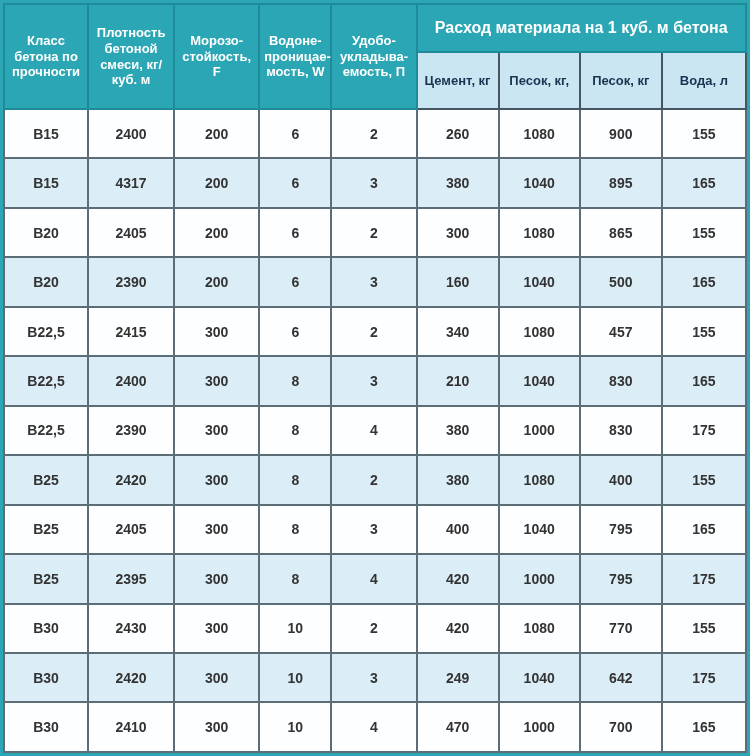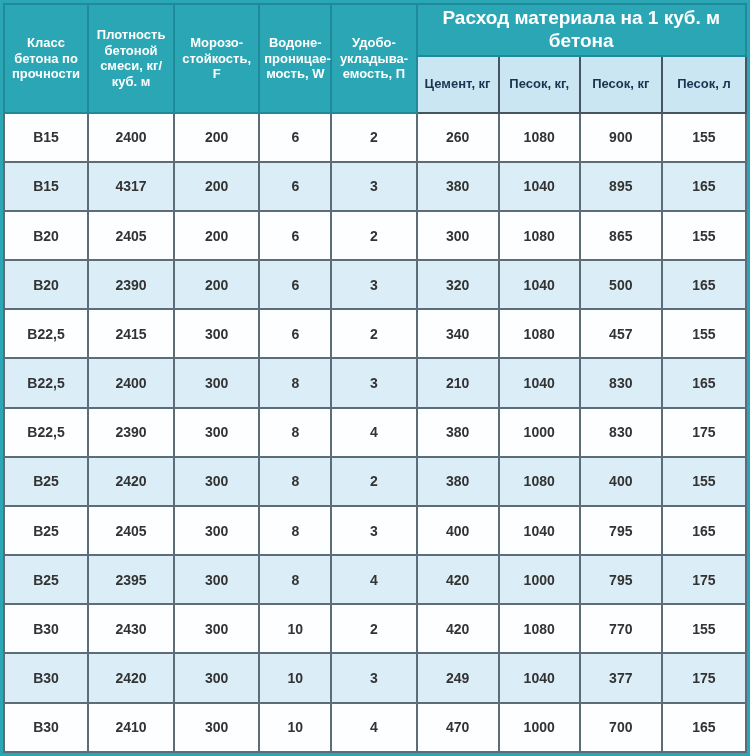--- a/index.html
+++ b/index.html
@@ -49,7 +49,7 @@
     vertical-align:middle;
     font-weight:bold;
   }
-  thead th.group-header{font-size:19px;}
+  thead th.group-header{font-size:16px;}
   thead th.sub{
     background:var(--subheader-bg);
     color:var(--subheader-text);

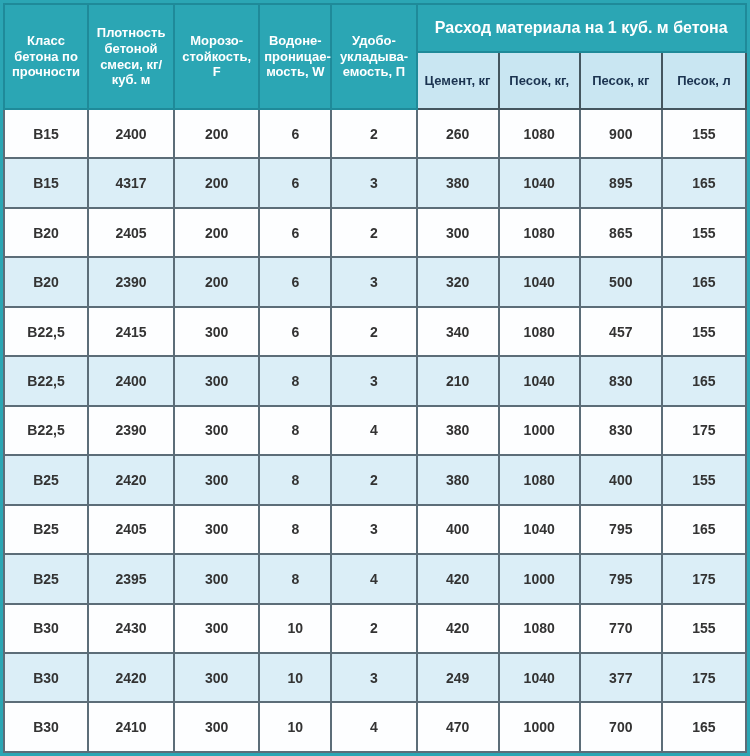--- a/index.html
+++ b/index.html
@@ -97,7 +97,7 @@
         <th class="sub">Цемент, кг</th>
         <th class="sub">Песок, кг,</th>
         <th class="sub">Песок, кг</th>
-        <th class="sub">Песок, л</th>
+        <th class="sub">Вода, л</th>
       </tr>
     </thead>
     <tbody>

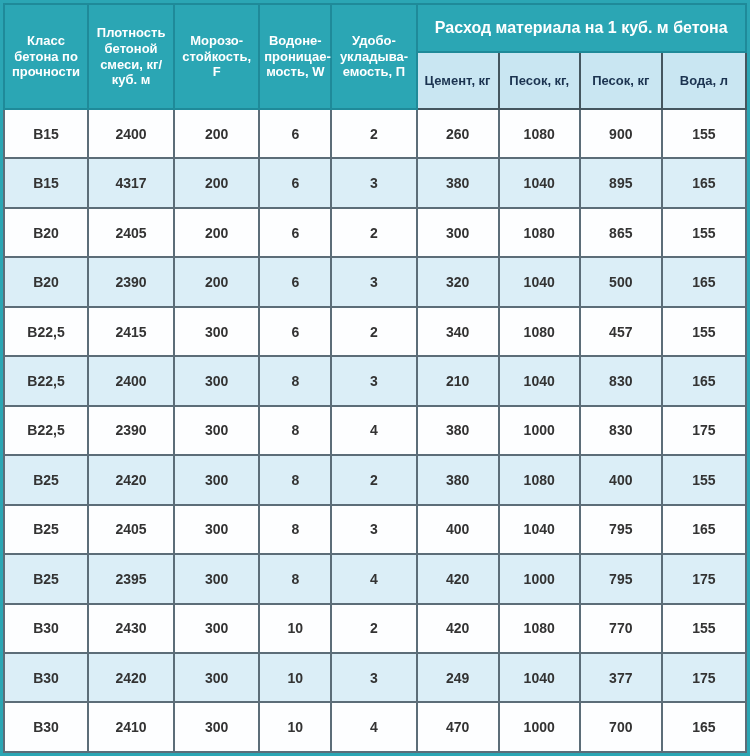--- a/index.html
+++ b/index.html
@@ -140,7 +140,7 @@
           <td>200</td>
           <td>6</td>
           <td>3</td>
-          <td>320</td>
+          <td>160</td>
           <td>1040</td>
           <td>500</td>
           <td>165</td>

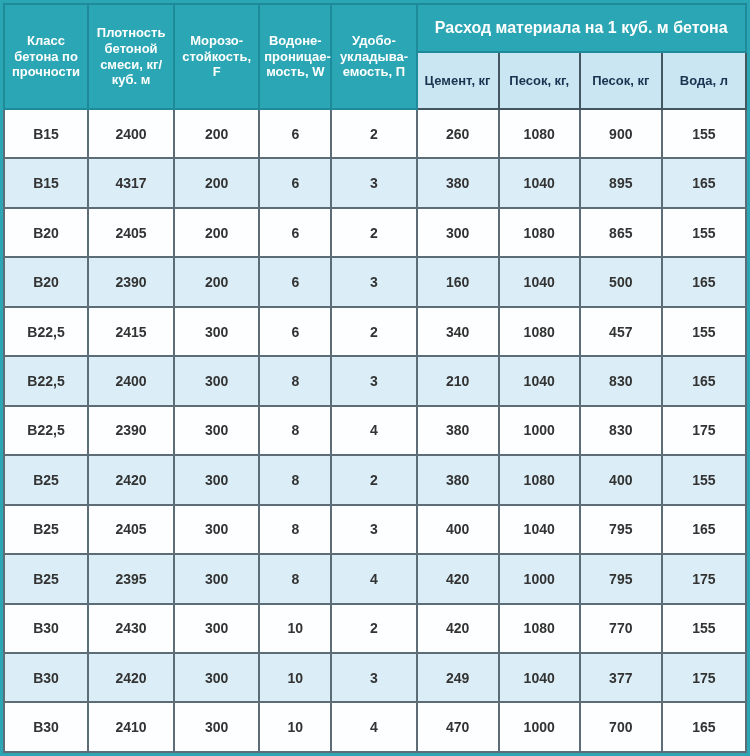--- a/index.html
+++ b/index.html
@@ -230,7 +230,7 @@
           <td>3</td>
           <td>249</td>
           <td>1040</td>
-          <td>377</td>
+          <td>642</td>
           <td>175</td>
         </tr>
         <tr>

